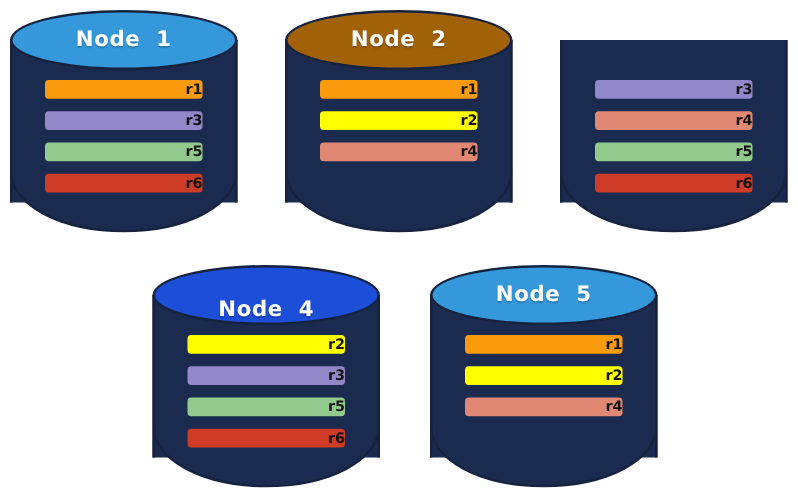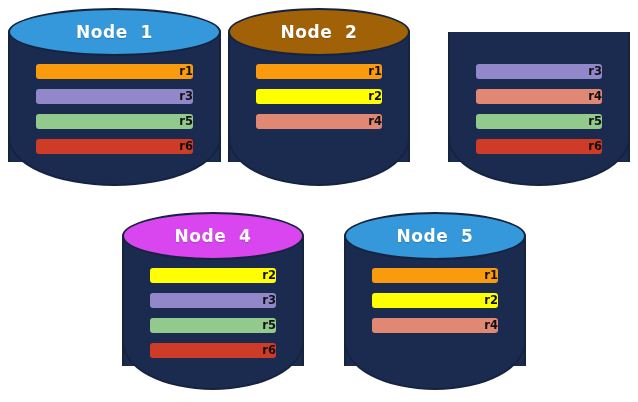--- a/index.html
+++ b/index.html
@@ -110,7 +110,7 @@
 <body>
 
 <div id="diagram" style="background: rgb(255, 255, 255);">
-    <div class="node" style="left: 8px; top: 8px; width: 213px; height: 178px;">
+    <div class="node" style="left: 8px; top: 8px; width: 182px; height: 178px;">
       <div class="cyl-body" style="height: 130px; background: rgb(27, 43, 80);"></div>
       <div class="cyl-bottom" style="top: 130px; background: rgb(27, 43, 80);"></div>
       <div class="cyl-top" style="background: rgb(52, 152, 219);">

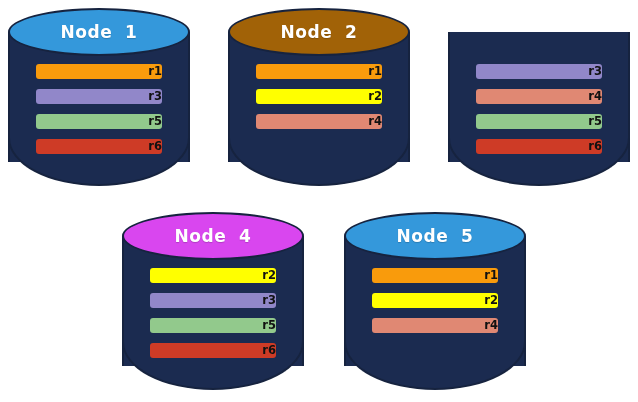--- a/index.html
+++ b/index.html
@@ -170,7 +170,7 @@
     <div class="node" style="left: 122px; top: 212px; width: 182px; height: 178px;">
       <div class="cyl-body" style="height: 130px; background: rgb(27, 43, 80);"></div>
       <div class="cyl-bottom" style="top: 130px; background: rgb(27, 43, 80);"></div>
-      <div class="cyl-top" style="background: #d946ef;">
+      <div class="cyl-top" style="background: #1d4ed8; align-items: flex-end;">
         <span class="node-label" style="color: rgb(255, 255, 255);">Node  4</span>
       </div>
       <div class="shards" style="padding-left: 28px; padding-right: 28px; top: 56px;">

